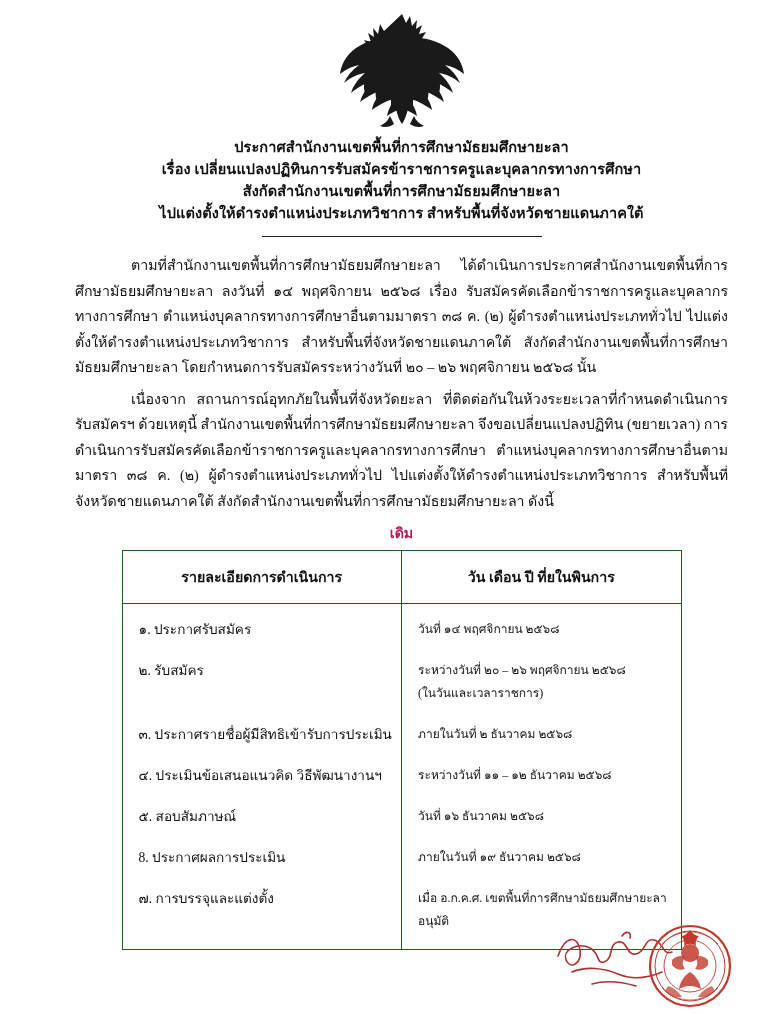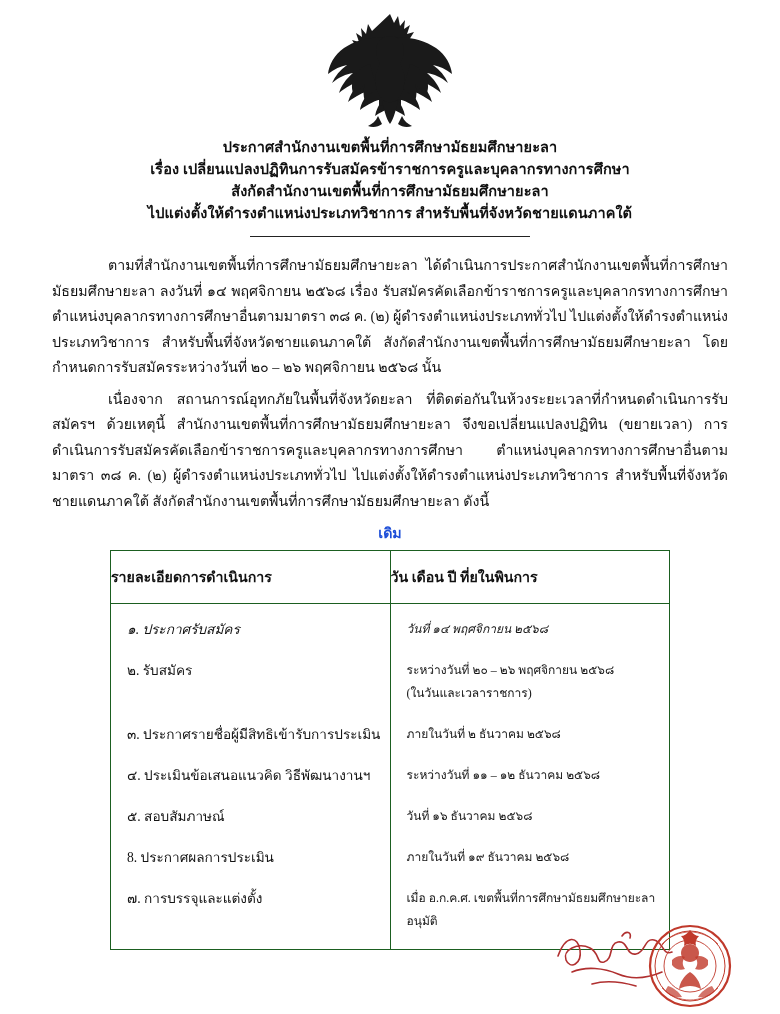--- a/index.html
+++ b/index.html
@@ -20,7 +20,7 @@
     width: 780px;
     height: 1014px;
     box-sizing: border-box;
-    padding: 8px 52px 0 52px;
+    padding: 8px 52px 0 75px;
   }
 
   

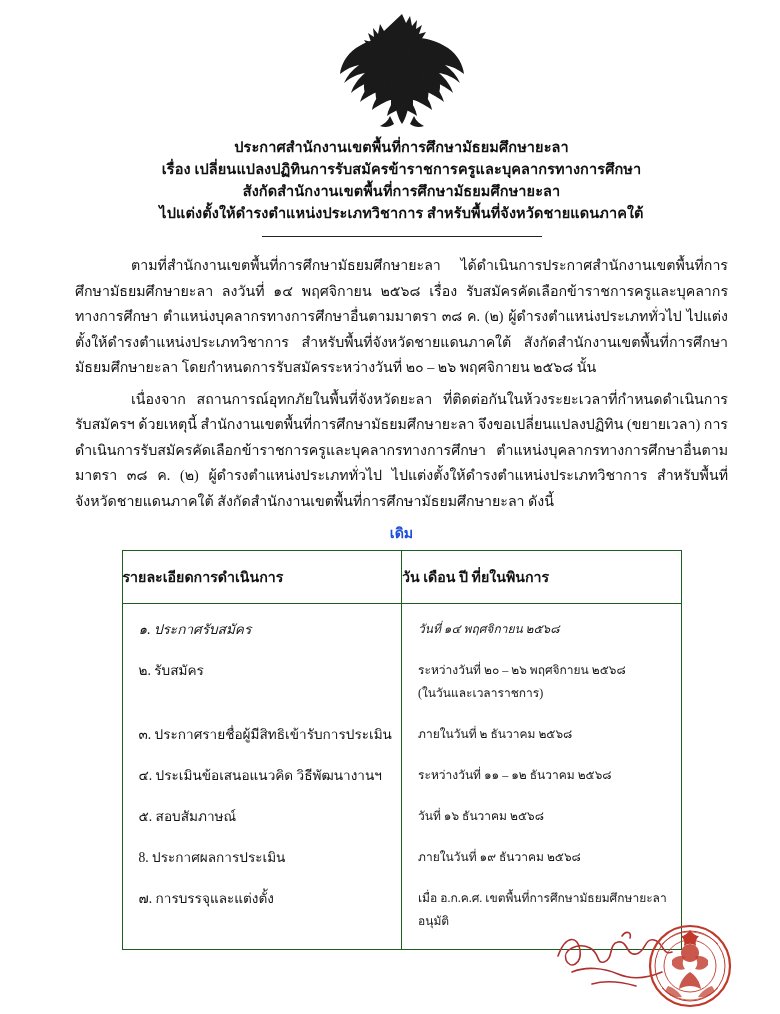--- a/index.html
+++ b/index.html
@@ -82,7 +82,7 @@
   .subtitle {
     font-size: 14.2px;
     font-weight: bold;
-    color: #1d4ed8;
+    color: #be185d;
   }
 
   

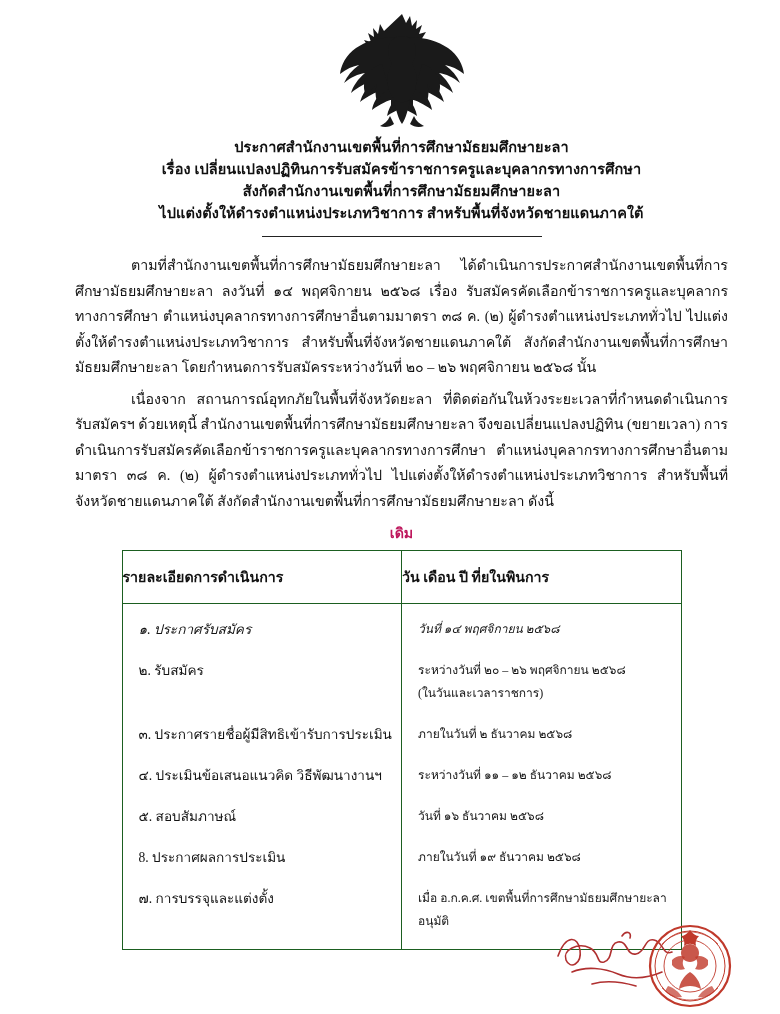--- a/index.html
+++ b/index.html
@@ -104,7 +104,7 @@
   }
   table.schedule thead th {
     height: 52px;
-    text-align: left;
+    text-align: center;
     vertical-align: middle;
     font-size: 14.2px;
     font-weight: bold;

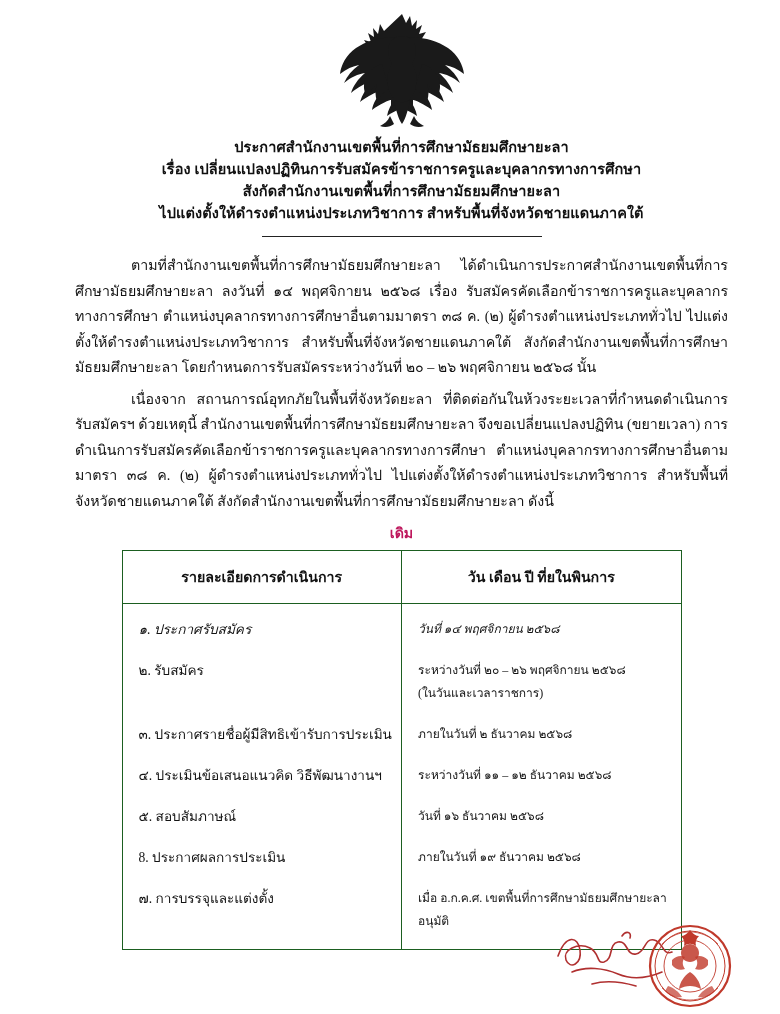--- a/index.html
+++ b/index.html
@@ -127,7 +127,6 @@
   }
   table.schedule tbody tr:first-child td {
     padding-top: 14px;
-    font-style: italic;
   }
   table.schedule tbody tr:last-child td {
     padding-bottom: 16px;

